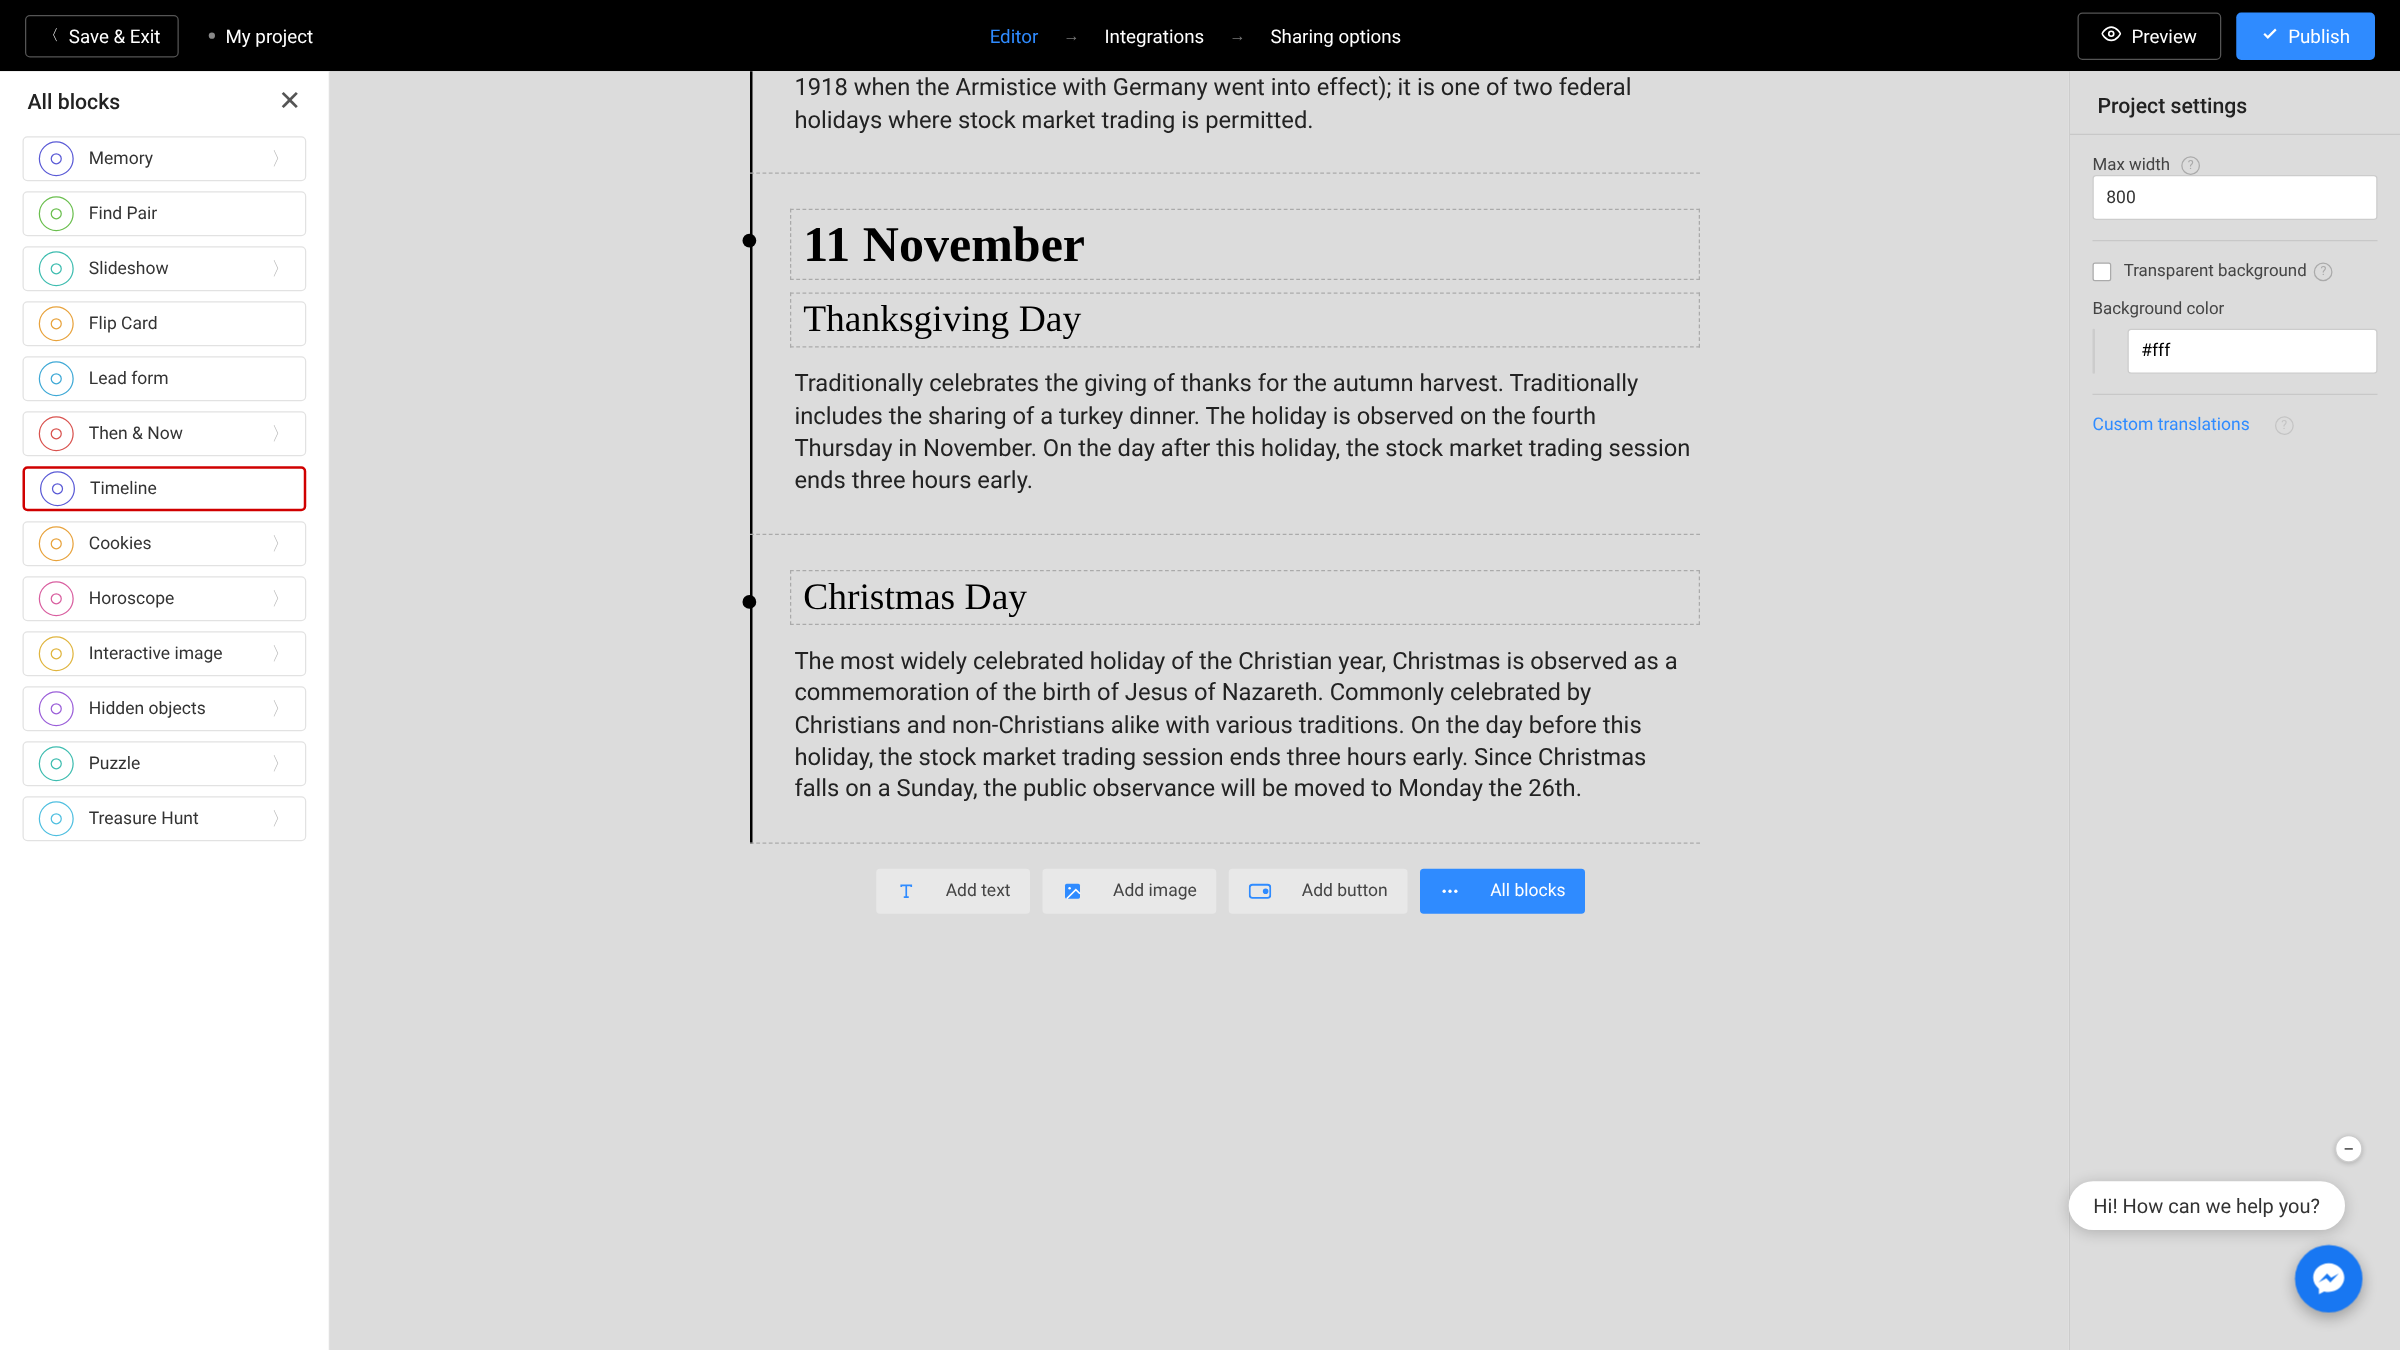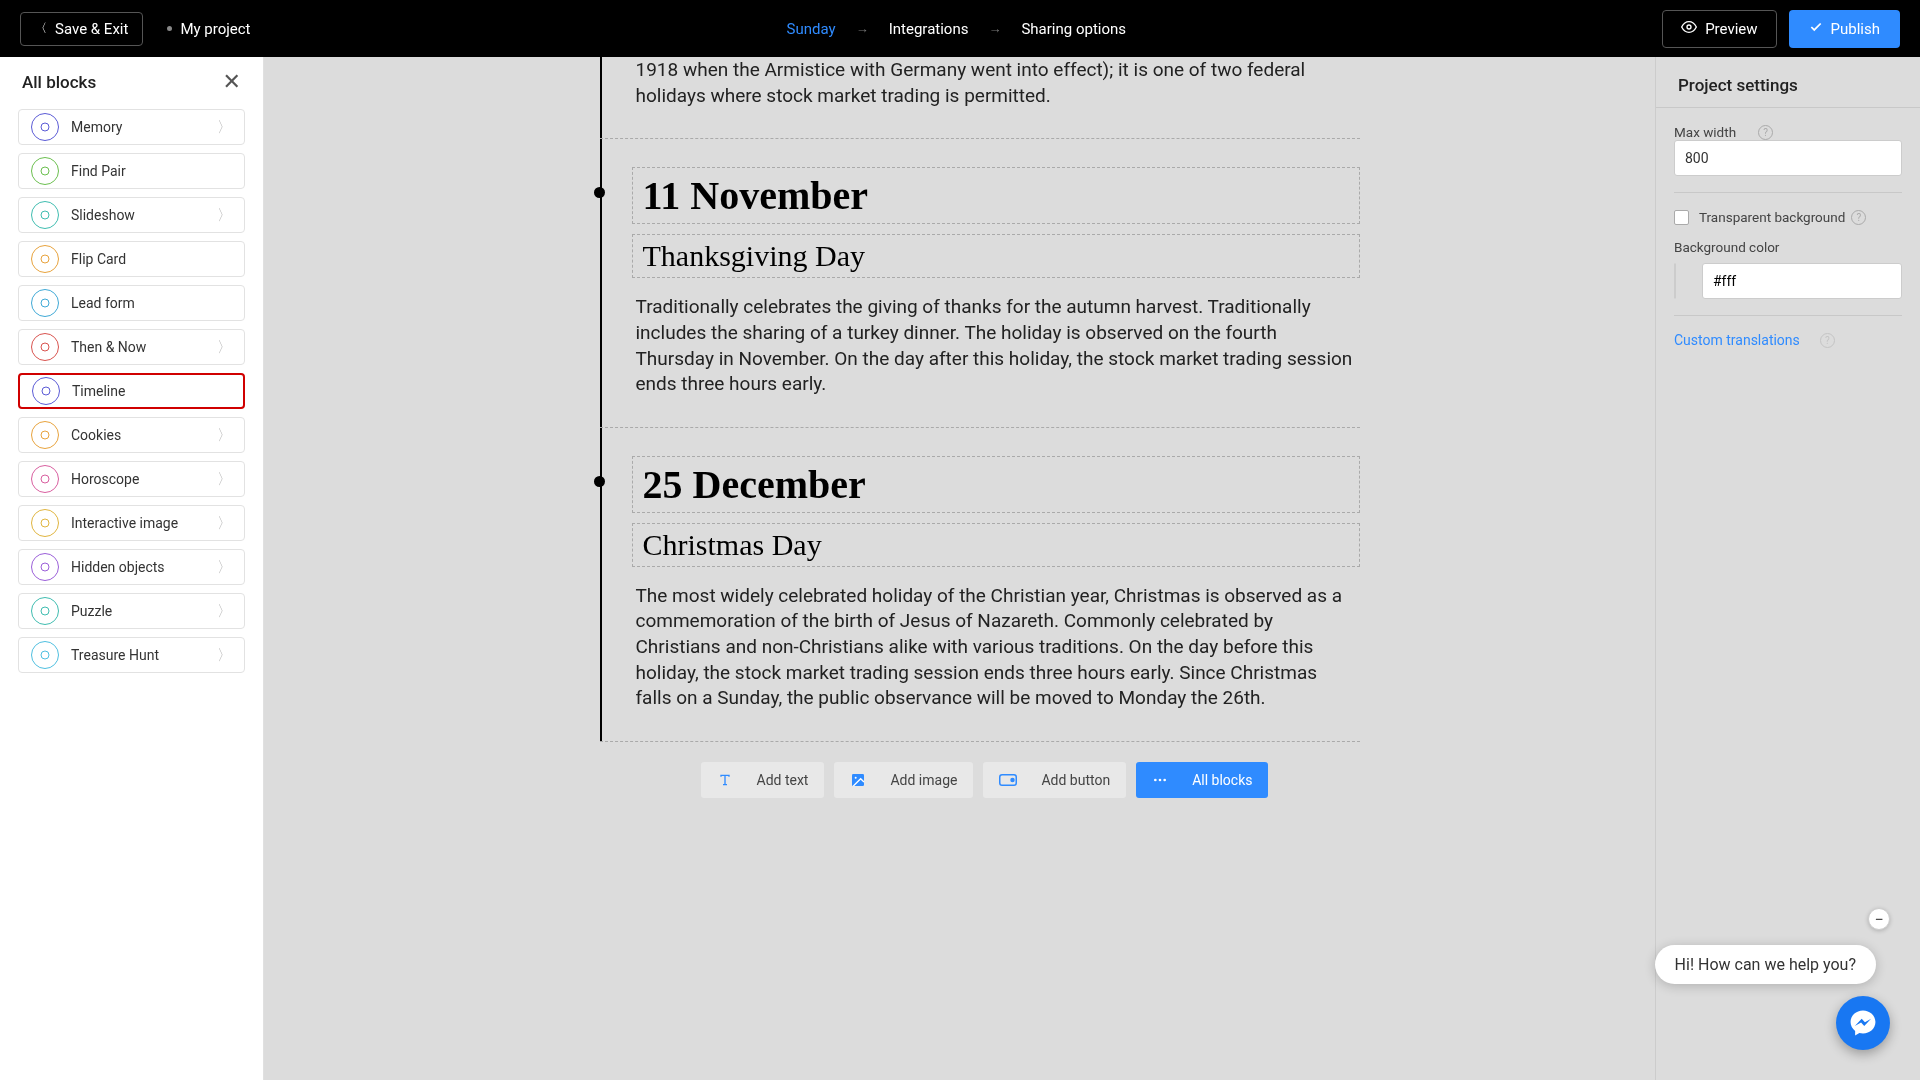--- a/index.html
+++ b/index.html
@@ -161,7 +161,7 @@
     <span>My project</span>
   </div>
   <div class="center-nav">
-    <span class="item active">Sunday</span>
+    <span class="item active">Editor</span>
     <span class="sep">→</span>
     <span class="item">Integrations</span>
     <span class="sep">→</span>

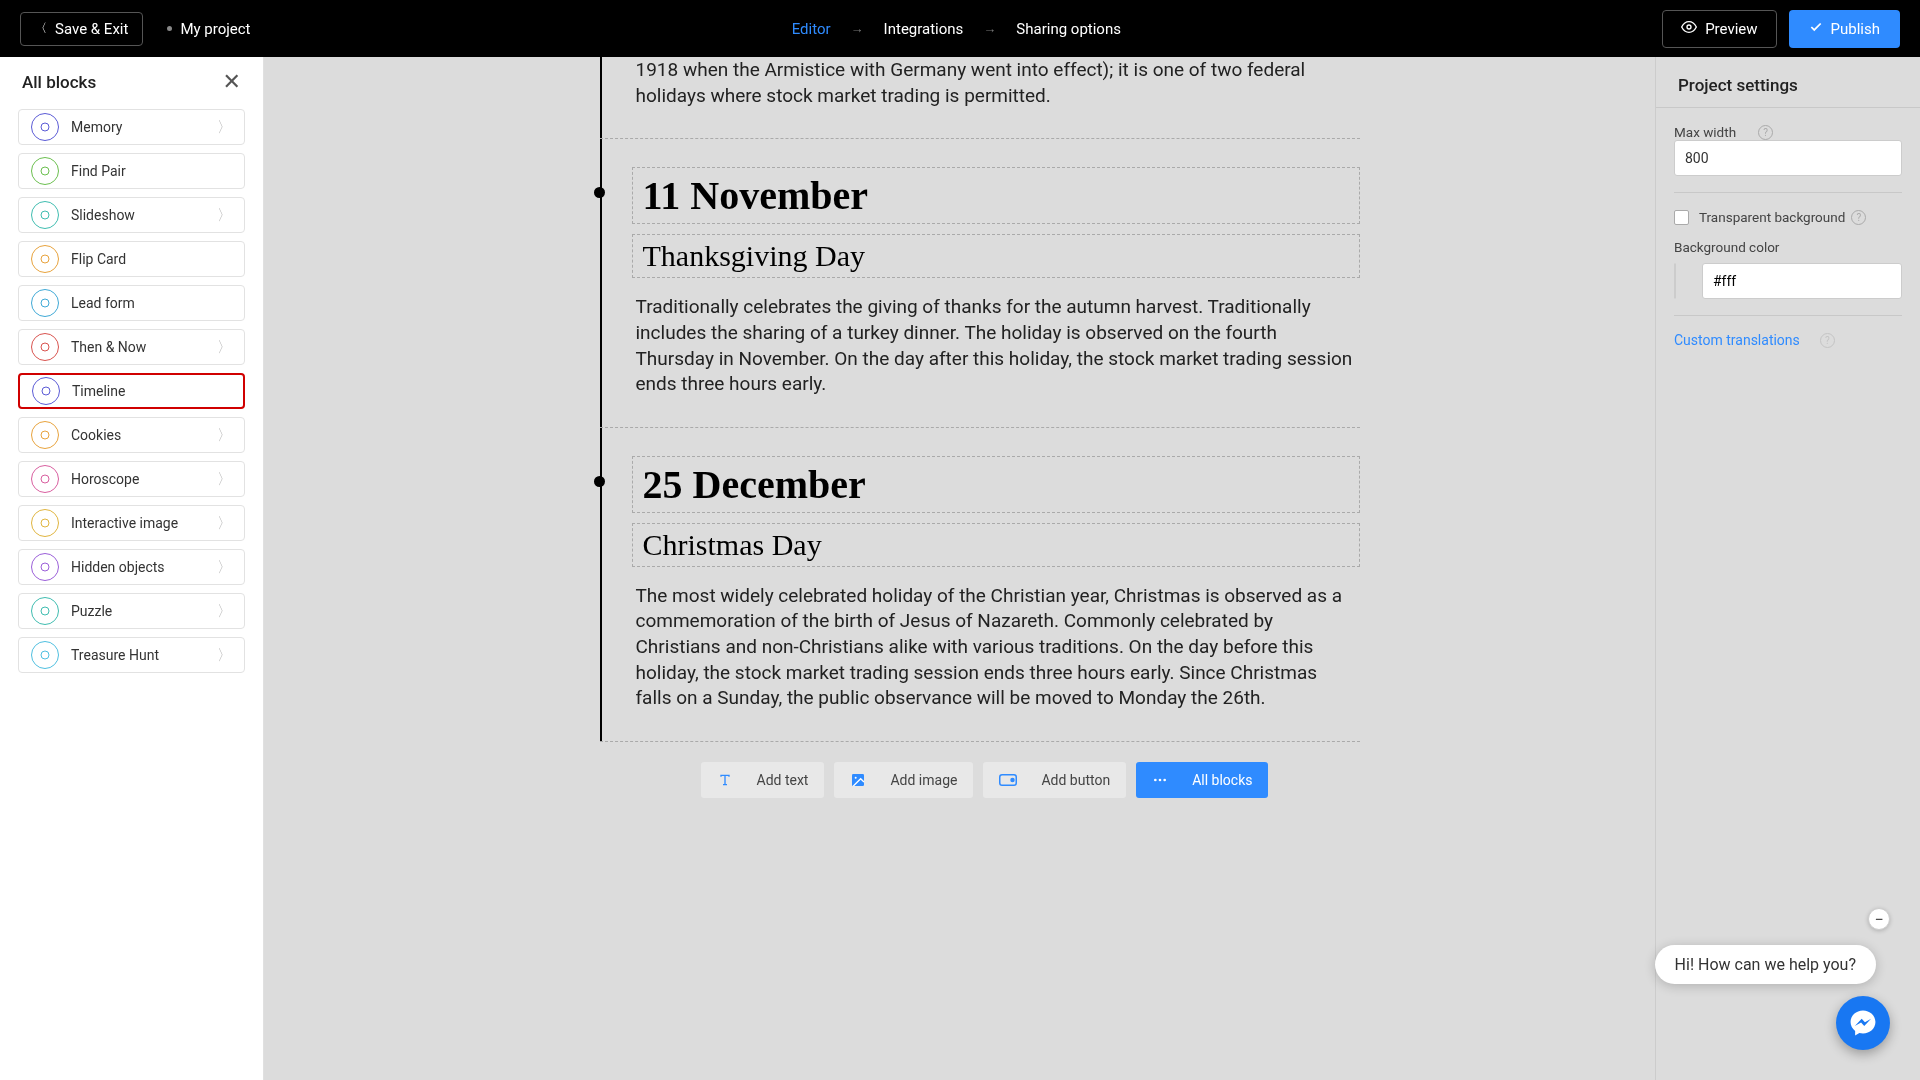--- a/index.html
+++ b/index.html
@@ -115,7 +115,7 @@
 }
 .right-header { padding: 18px 22px 12px; font-size: 17px; font-weight: 500; color: #222; background:#dcdcdc; border-bottom: 1px solid #c8c8c8;}
 .right-body { padding: 16px 18px; display: flex; flex-direction: column; gap: 16px; }
-.form-label { font-size: 13.5px; color: #444; display: flex; align-items: center; gap: 22px; }
+.form-label { font-size: 13.5px; color: #444; display: flex; align-items: center; gap: 9px; }
 .help-q {
   width: 15px; height: 15px; border: 1px solid #aaa; border-radius: 50%;
   font-size: 10px; color: #aaa; display: inline-flex; align-items: center; justify-content: center;

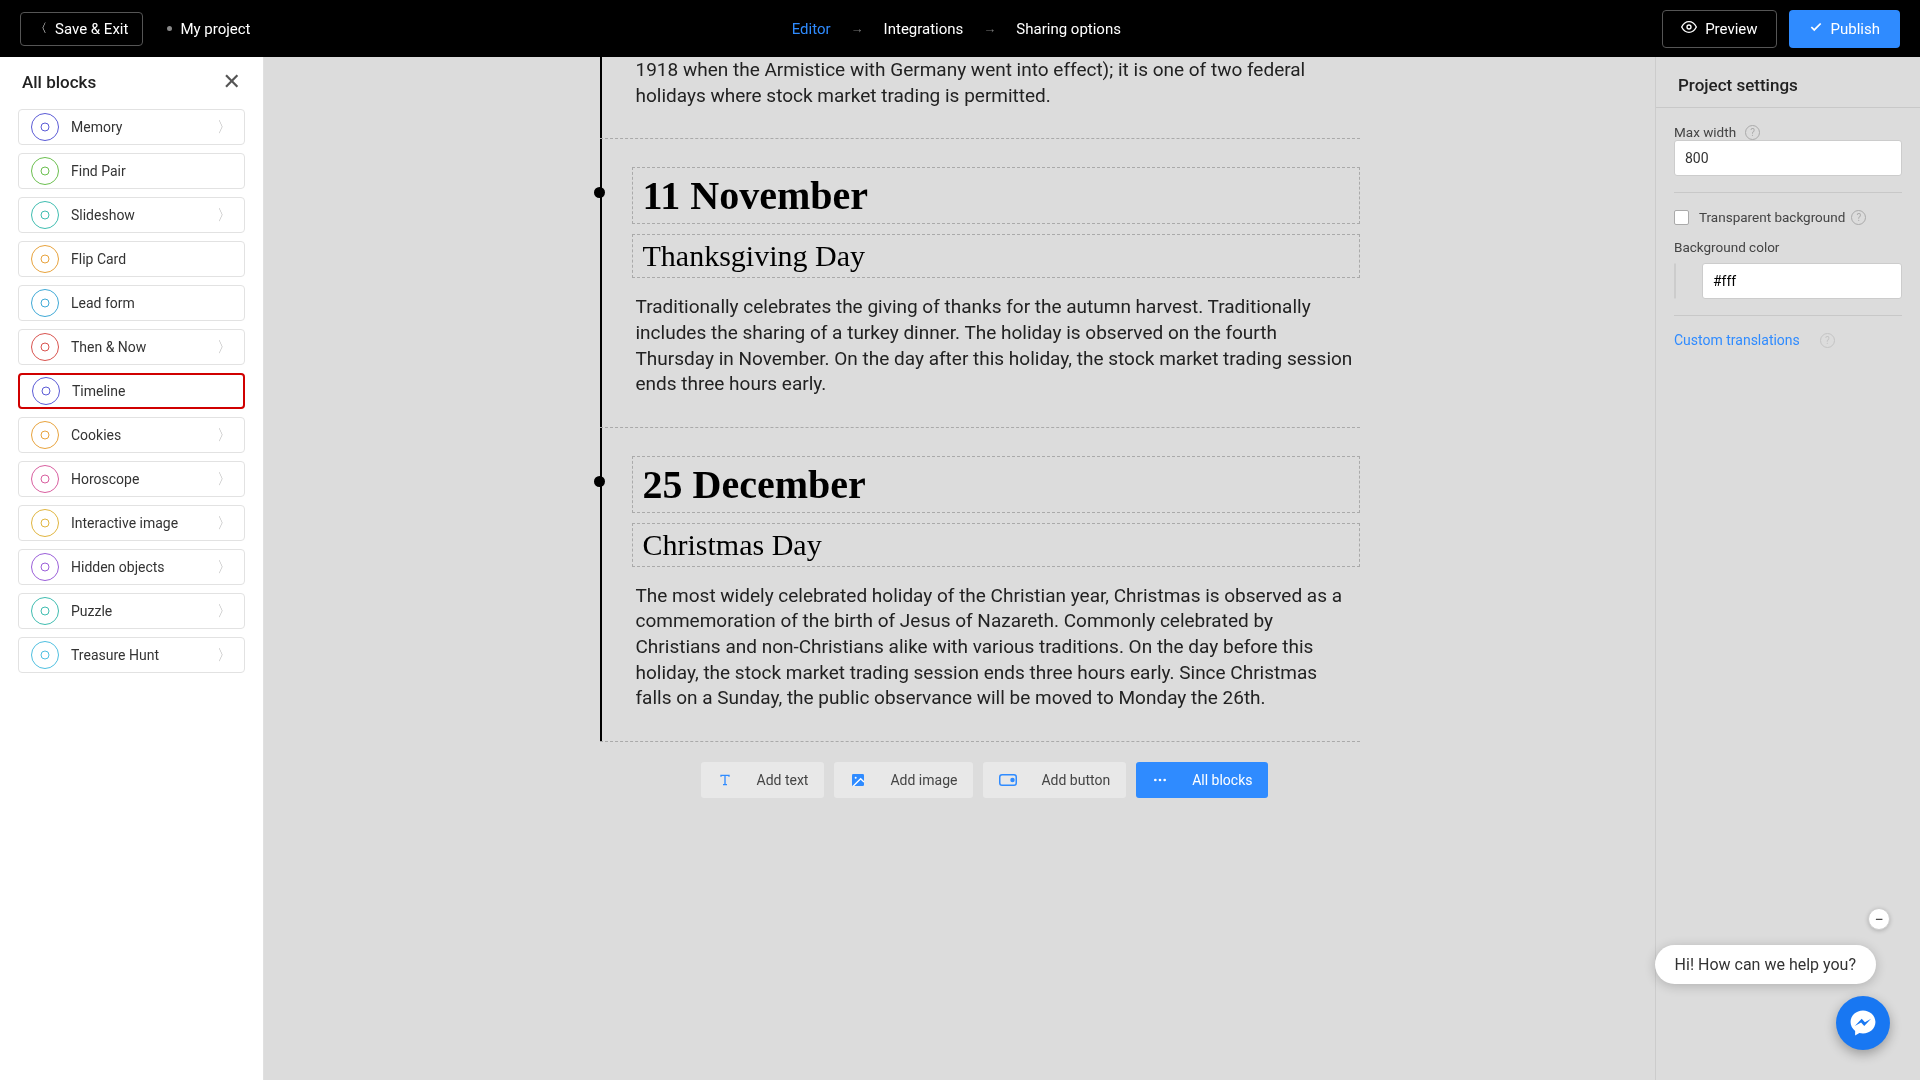--- a/index.html
+++ b/index.html
@@ -331,7 +331,6 @@
 
         <div class="entry" style="border-bottom:1px dashed #aaa;">
           <div class="bullet"></div>
-          <div class="date-heading">25 December</div>
           <div class="sub-heading">Christmas Day</div>
           <div class="desc">The most widely celebrated holiday of the Christian year, Christmas is observed as a commemoration of the birth of Jesus of Nazareth. Commonly celebrated by Christians and non-Christians alike with various traditions. On the day before this holiday, the stock market trading session ends three hours early. Since Christmas falls on a Sunday, the public observance will be moved to Monday the 26th.</div>
         </div>

